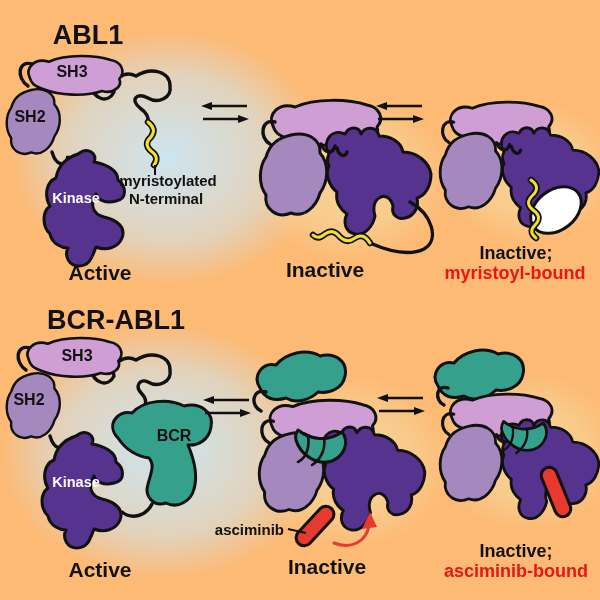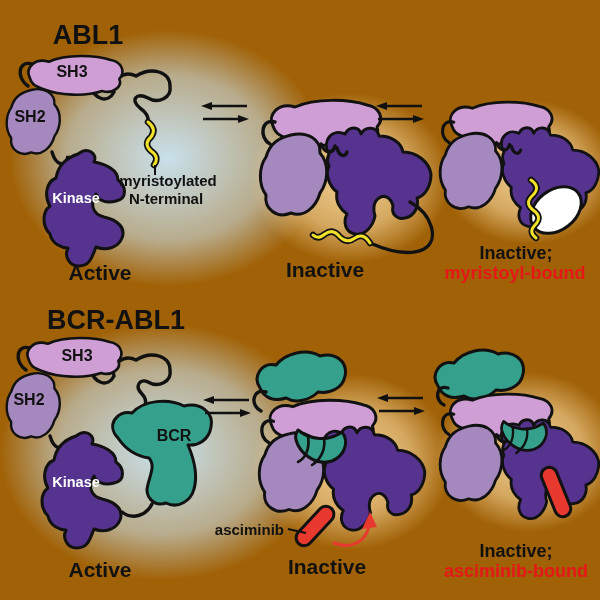--- a/index.html
+++ b/index.html
@@ -3,7 +3,7 @@
 <meta charset="utf-8">
 <style>
   html,body{margin:0;padding:0;background:#ffffff;}
-  #stage{width:600px;height:600px;position:relative;background:#a16207;overflow:hidden;}
+  #stage{width:600px;height:600px;position:relative;background:#fdba74;overflow:hidden;}
   svg{display:block;}
   text{font-family:"Liberation Sans","DejaVu Sans",sans-serif;font-weight:bold;fill:#111111;}
   .title{font-size:27px;}

